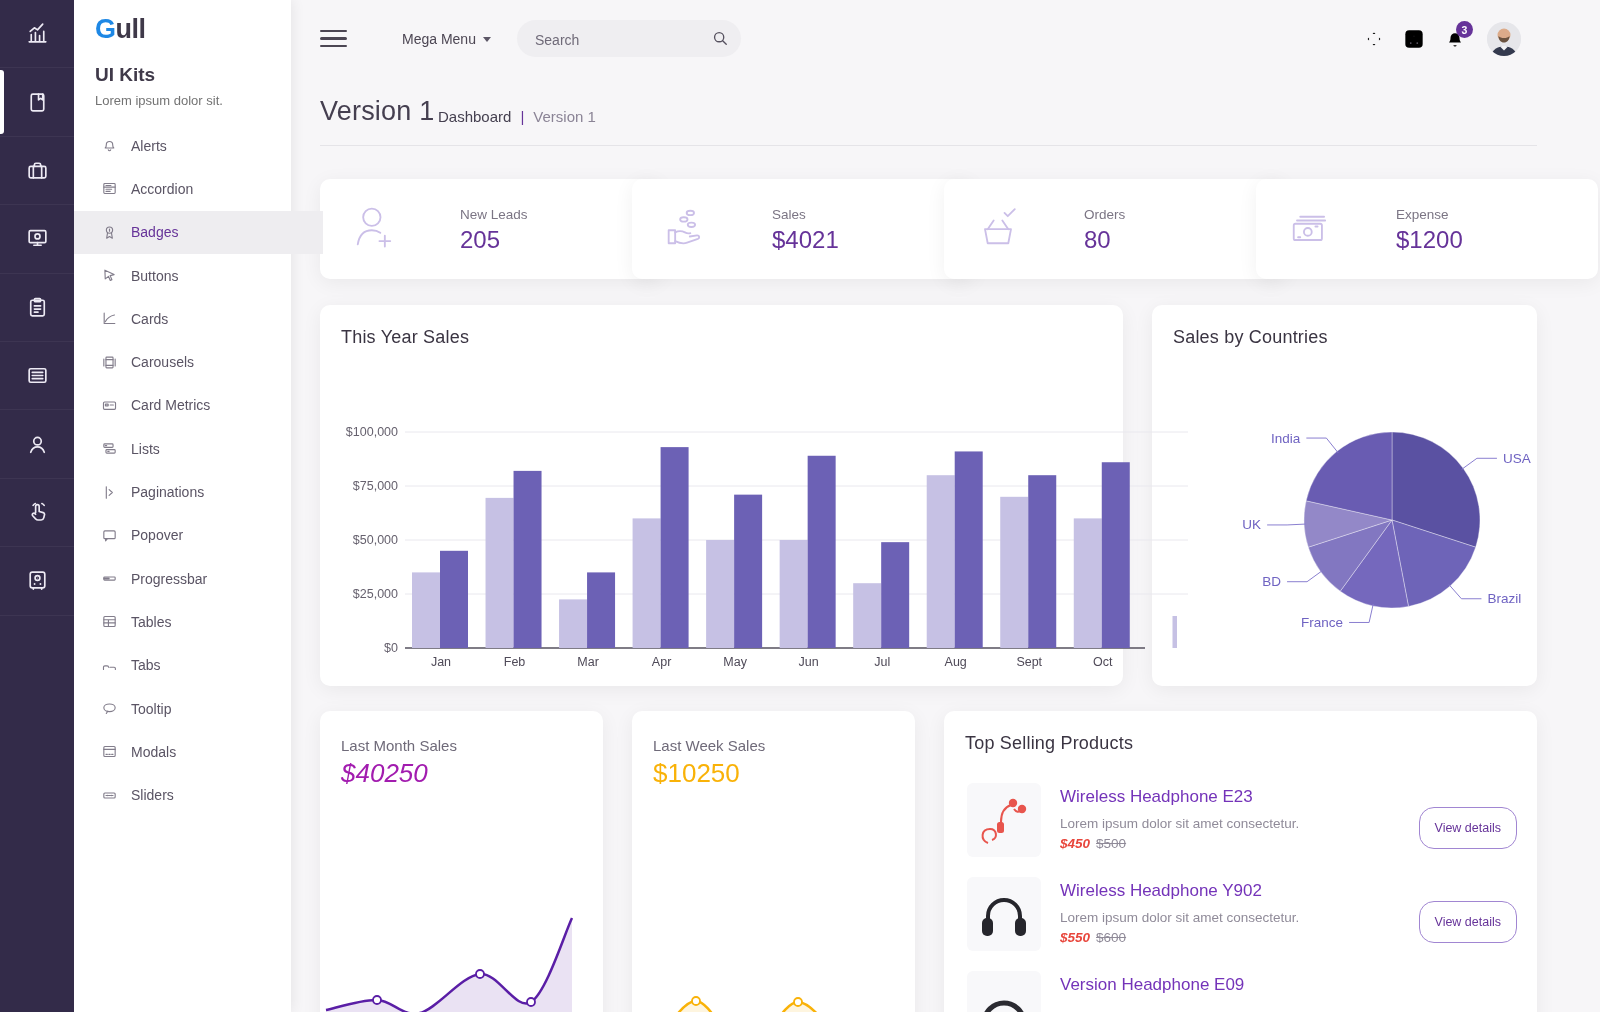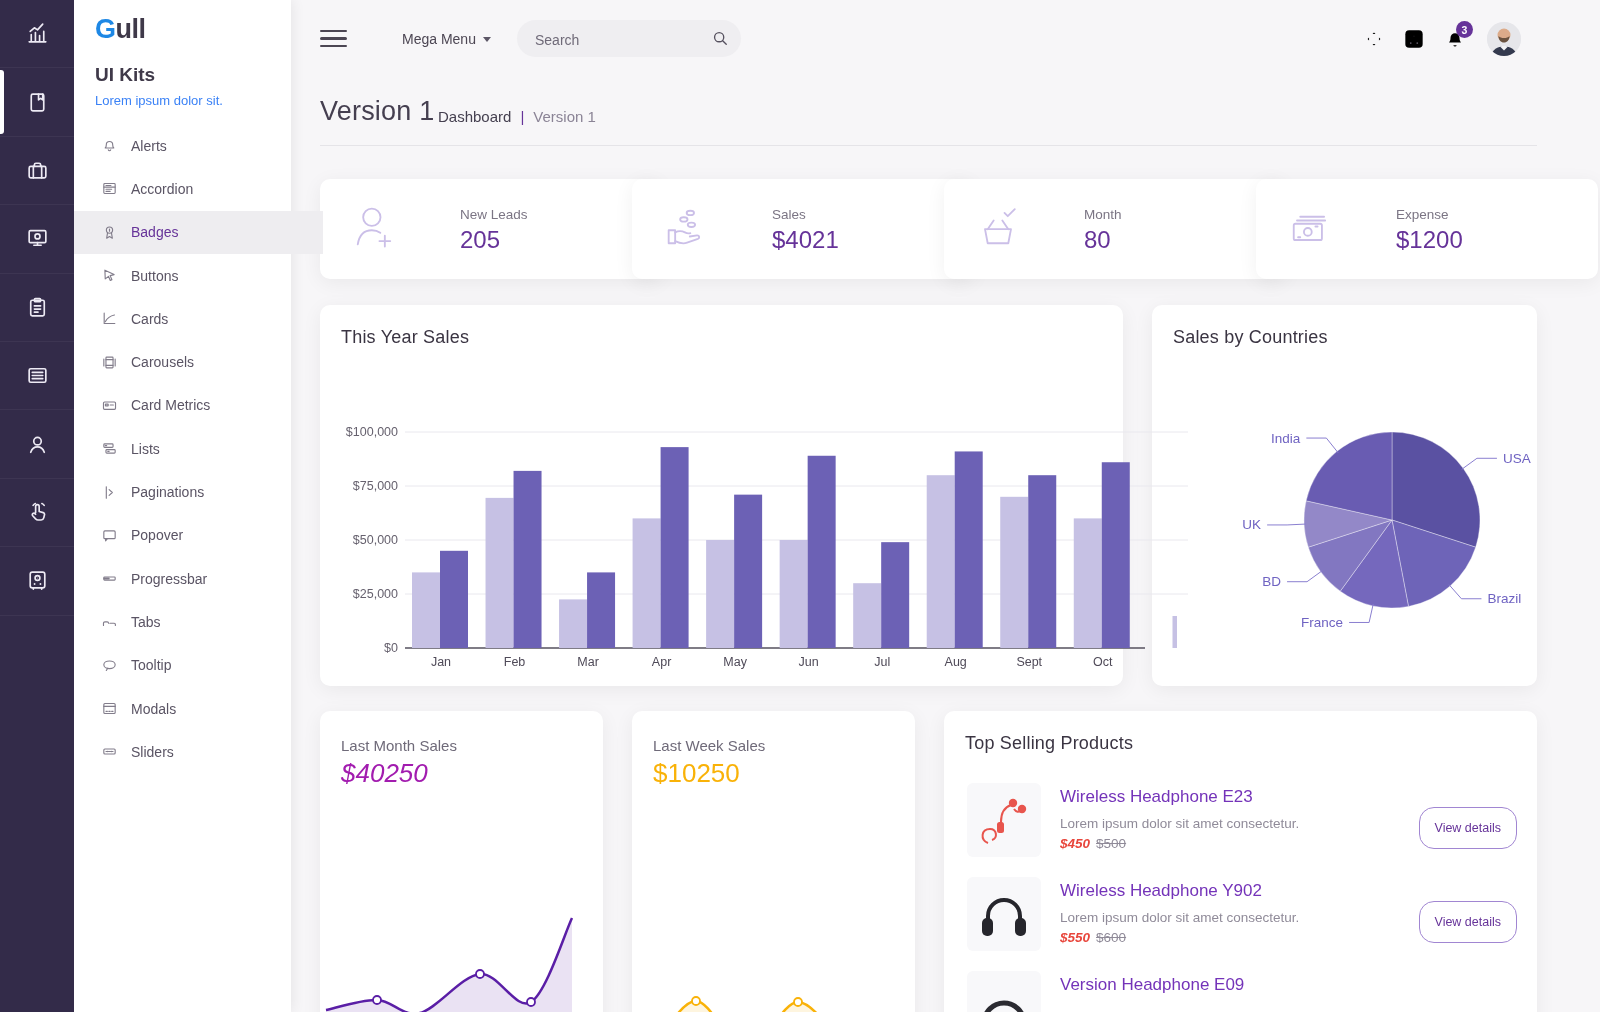--- a/index.html
+++ b/index.html
@@ -21,7 +21,7 @@
   #logo{position:absolute;left:21px;top:14px;font-size:27px;font-weight:700;letter-spacing:-.5px;cursor:pointer;}
   #logo .g{color:#1e88e5;} #logo .rest{color:#3f3949;}
   #side-title{position:absolute;left:21px;top:64px;font-size:19px;font-weight:600;color:#3f3949;}
-  #side-sub{position:absolute;left:21px;top:93px;font-size:13px;color:#3b82f6;}
+  #side-sub{position:absolute;left:21px;top:93px;font-size:13px;color:#737373;}
   #menu{position:absolute;left:0;top:124px;width:249px;}
   .menu-item{height:43.3px;display:flex;align-items:center;gap:13px;padding-left:27px;
              font-size:14px;color:#5a5464;cursor:pointer;}

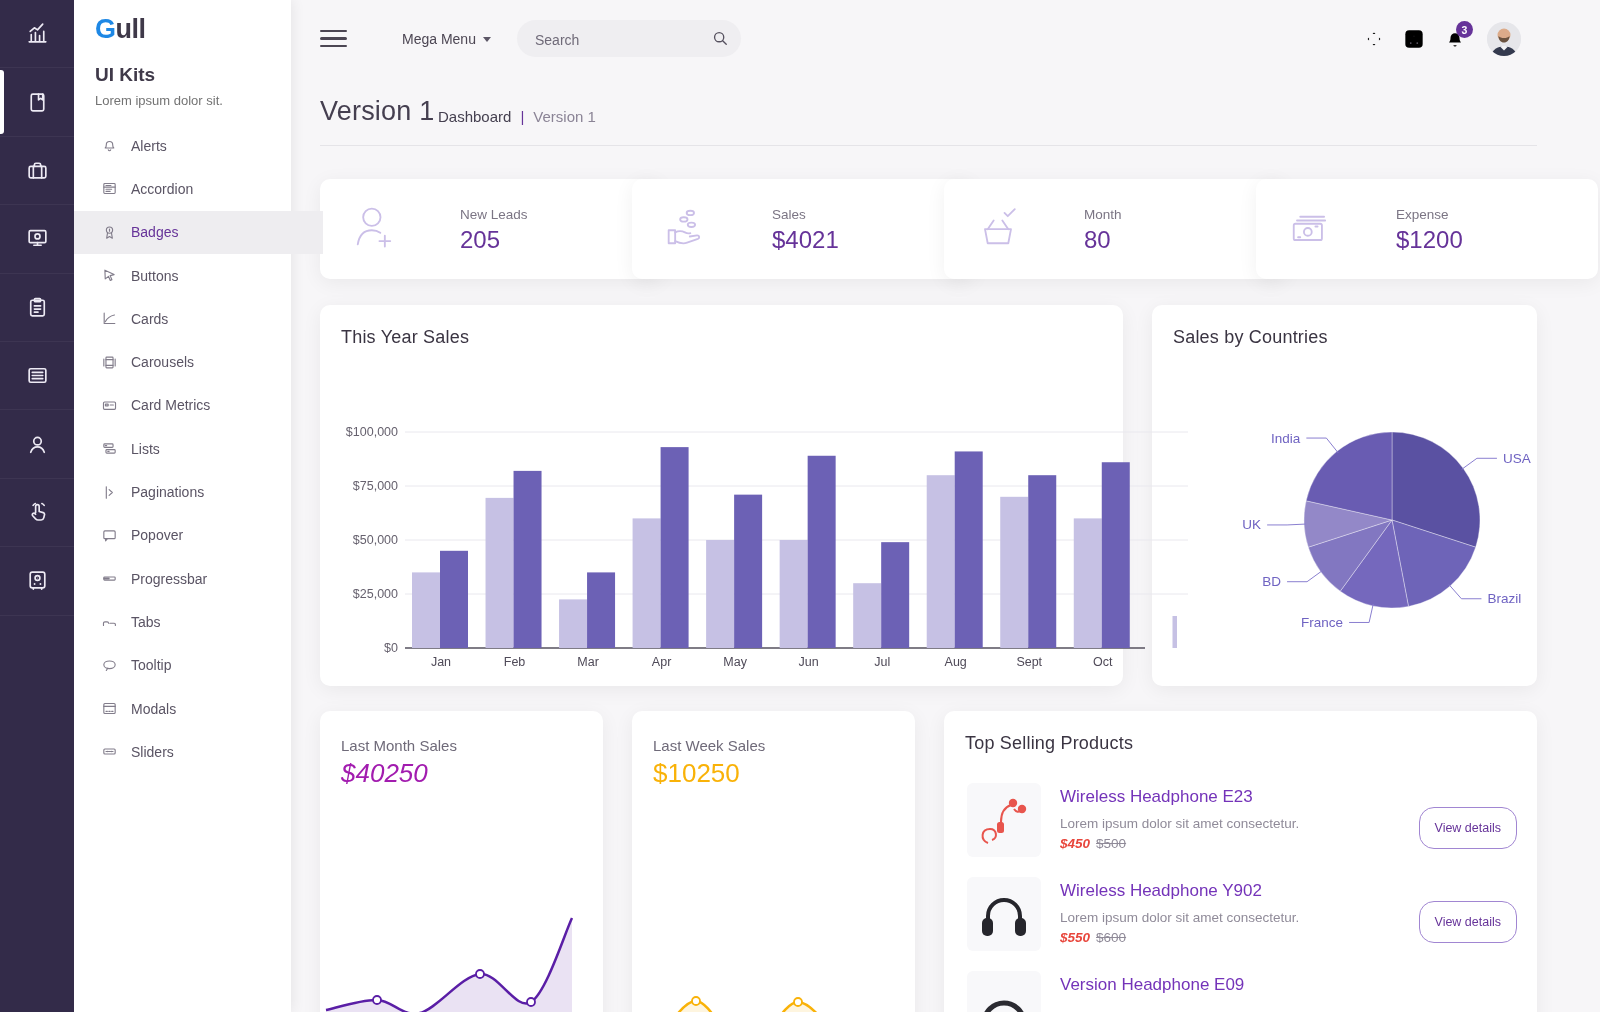--- a/index.html
+++ b/index.html
@@ -532,7 +532,7 @@
         <path d="M30 11l3 3 6.5-6.5"></path>
       </svg>
     </span>
-    <div class="m-label">Month</div>
+    <div class="m-label">Orders</div>
     <div class="m-value">80</div>
   </section>
 <section class="card metric-card" style="left: 1256px;">

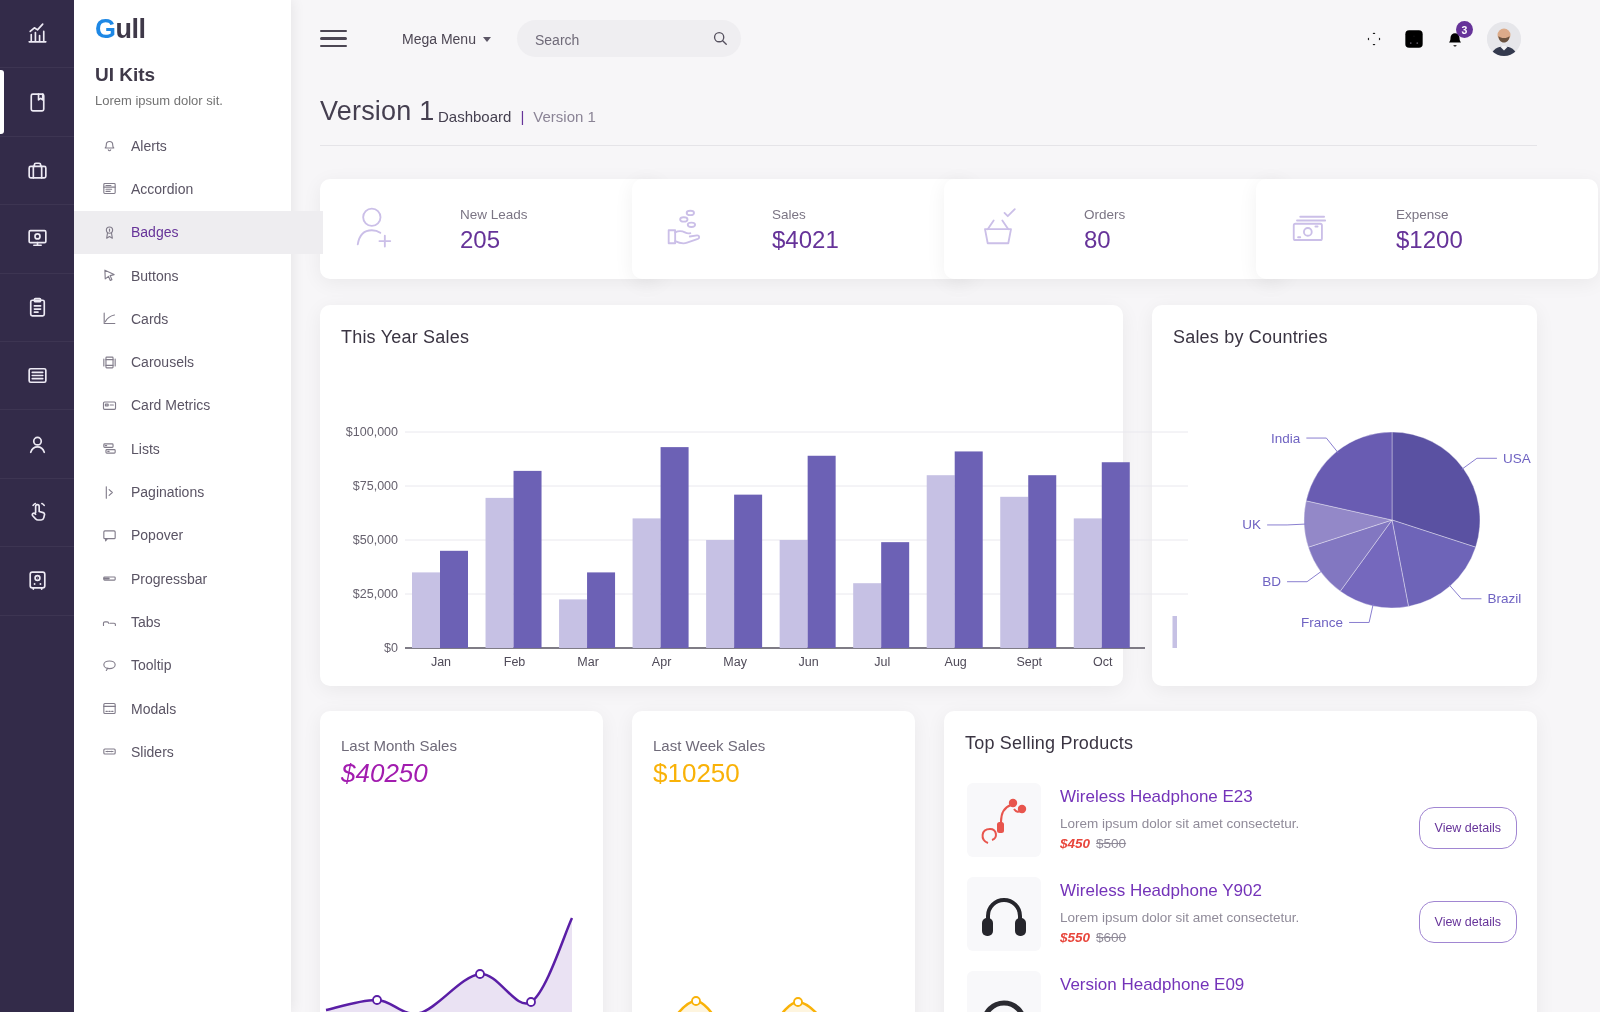--- a/index.html
+++ b/index.html
@@ -274,6 +274,15 @@
           </svg>
         </span>
         <span>Progressbar</span>
+      </div>
+      <div class="menu-item">
+        <span class="ic">
+          <svg width="17" height="17" viewBox="0 0 24 24">
+            <rect x="4" y="5" width="16" height="14" rx="1.5"></rect>
+            <path d="M4 9.5h16M4 14h16M10.5 9.5V19"></path>
+          </svg>
+        </span>
+        <span>Tables</span>
       </div>
       <div class="menu-item">
         <span class="ic">

